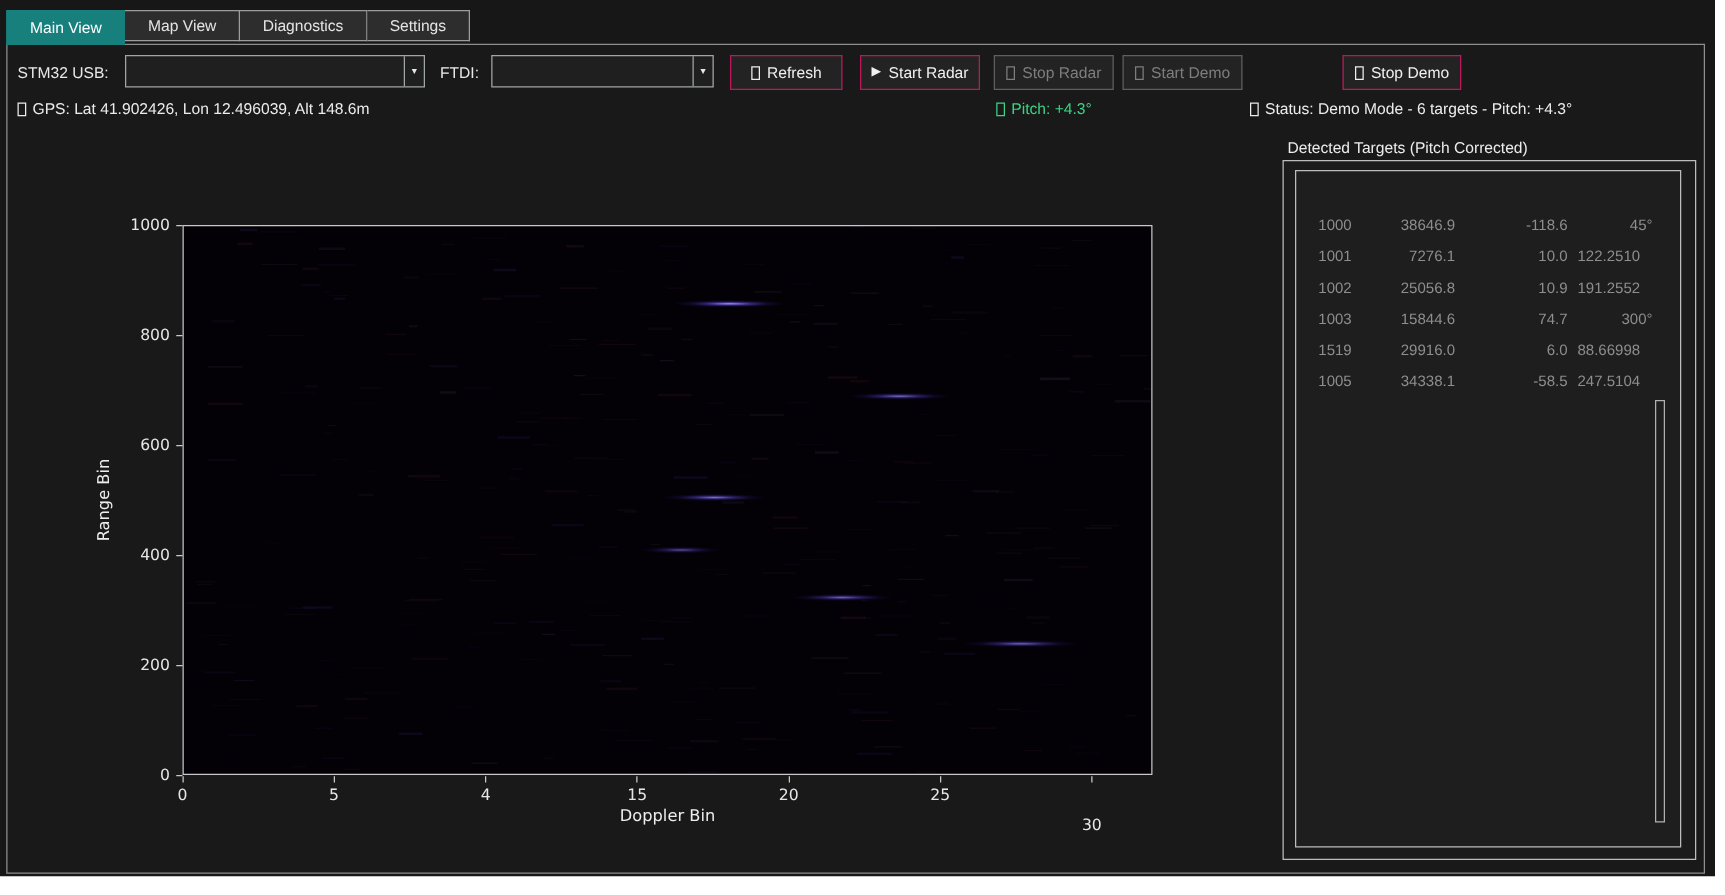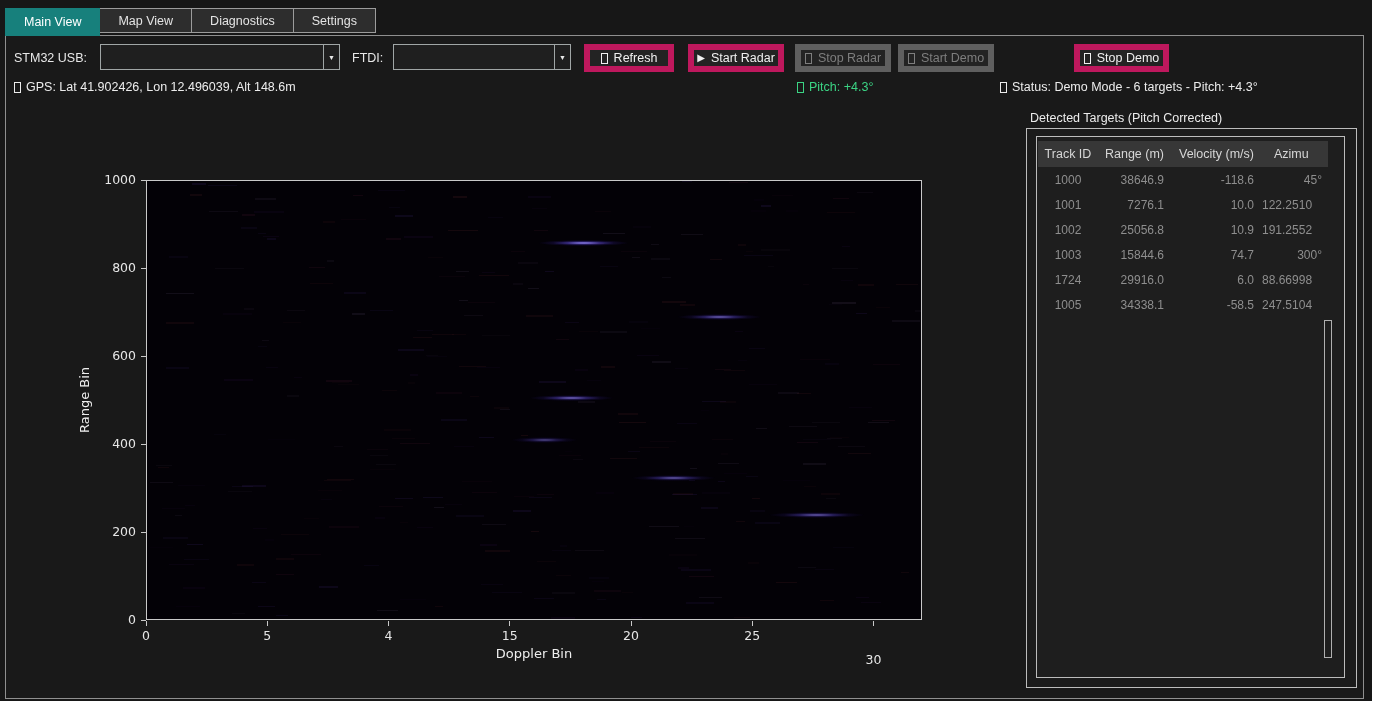--- a/index.html
+++ b/index.html
@@ -22,7 +22,7 @@
   .combo { position:absolute; height:26px; background:#1f1f1f; border:1px solid #a0a6a6; display:flex; }
   .combo-field { flex:1; }
   .combo-arrow { width:16px; border-left:1px solid #a0a6a6; display:flex; align-items:center; justify-content:center; color:#e8e8e8; font-size:7px; }
-  .btn { position:absolute; height:28px; background:#232323; border:6px solid #be185d; color:#f0f0f0;
+  .btn { position:absolute; height:28px; background:#232323; border:1px solid #be185d; color:#f0f0f0;
          font-size:12.5px; display:flex; align-items:center; justify-content:center; gap:6px; cursor:default; white-space:nowrap; }
   .btn.disabled { color:#7e7e7e; border-color:#5f5f5f; }
   .tofu { display:inline-block; width:7px; height:11px; border:1px solid currentColor; flex:none; }

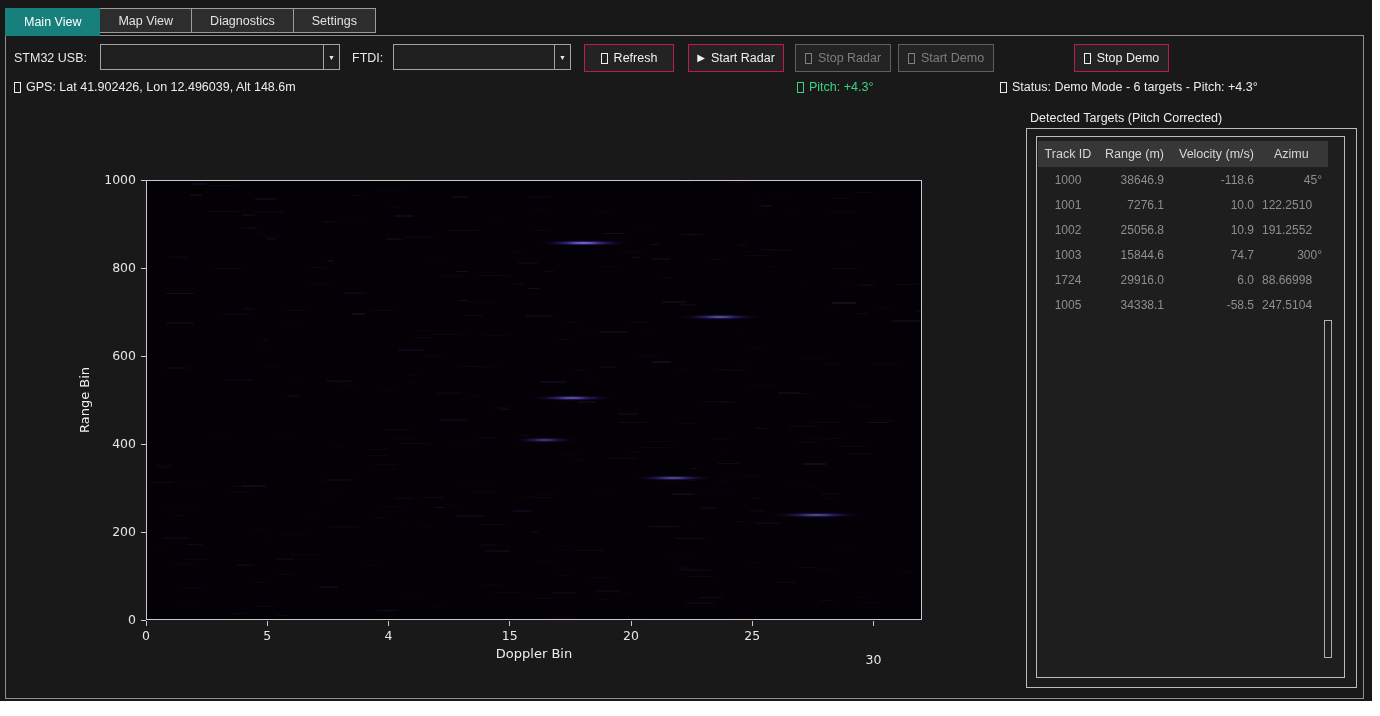--- a/index.html
+++ b/index.html
@@ -463,12 +463,6 @@
   <div id="targets-title">Detected Targets (Pitch Corrected)</div>
   <div id="groupbox"></div>
   <div id="tableframe"></div>
-  <div id="theader">
-      <div class="hcell" style="width: 60px; justify-content: center; padding-right: 0px;">Track ID</div>
-      <div class="hcell" style="width: 72px; justify-content: flex-end; padding-right: 6px;">Range (m)</div>
-      <div class="hcell" style="width: 90px; justify-content: flex-end; padding-right: 6px;">Velocity (m/s)</div>
-      <div class="hcell" style="width: 68px; justify-content: flex-start; padding-right: 6px; padding-left: 14px;">Azimu</div>
-    </div>
   <div id="tbody">
       <div class="trow">
         <div class="tcell" style="width: 60px; justify-content: center;">1000</div>

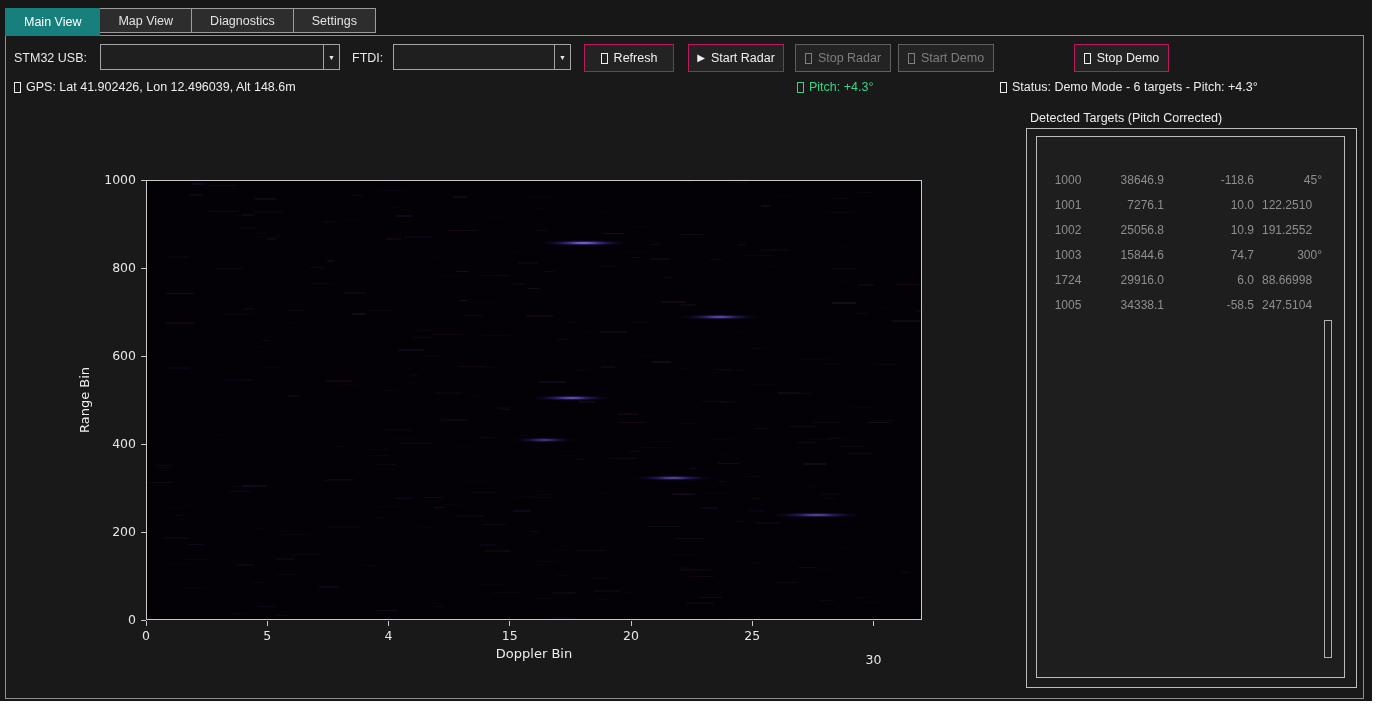--- a/index.html
+++ b/index.html
@@ -489,7 +489,7 @@
         <div class="tcell" style="width: 68px; justify-content: flex-end; padding-right: 6px;">300°</div>
       </div>
       <div class="trow">
-        <div class="tcell" style="width: 60px; justify-content: center;">1724</div>
+        <div class="tcell" style="width: 60px; justify-content: center;">1519</div>
         <div class="tcell" style="width: 72px; justify-content: flex-end; padding-right: 6px;">29916.0</div>
         <div class="tcell" style="width: 90px; justify-content: flex-end; padding-right: 6px; text-align: right;">6.0</div>
         <div class="tcell" style="width: 68px; justify-content: flex-start; padding-left: 2px;">88.66998</div>

